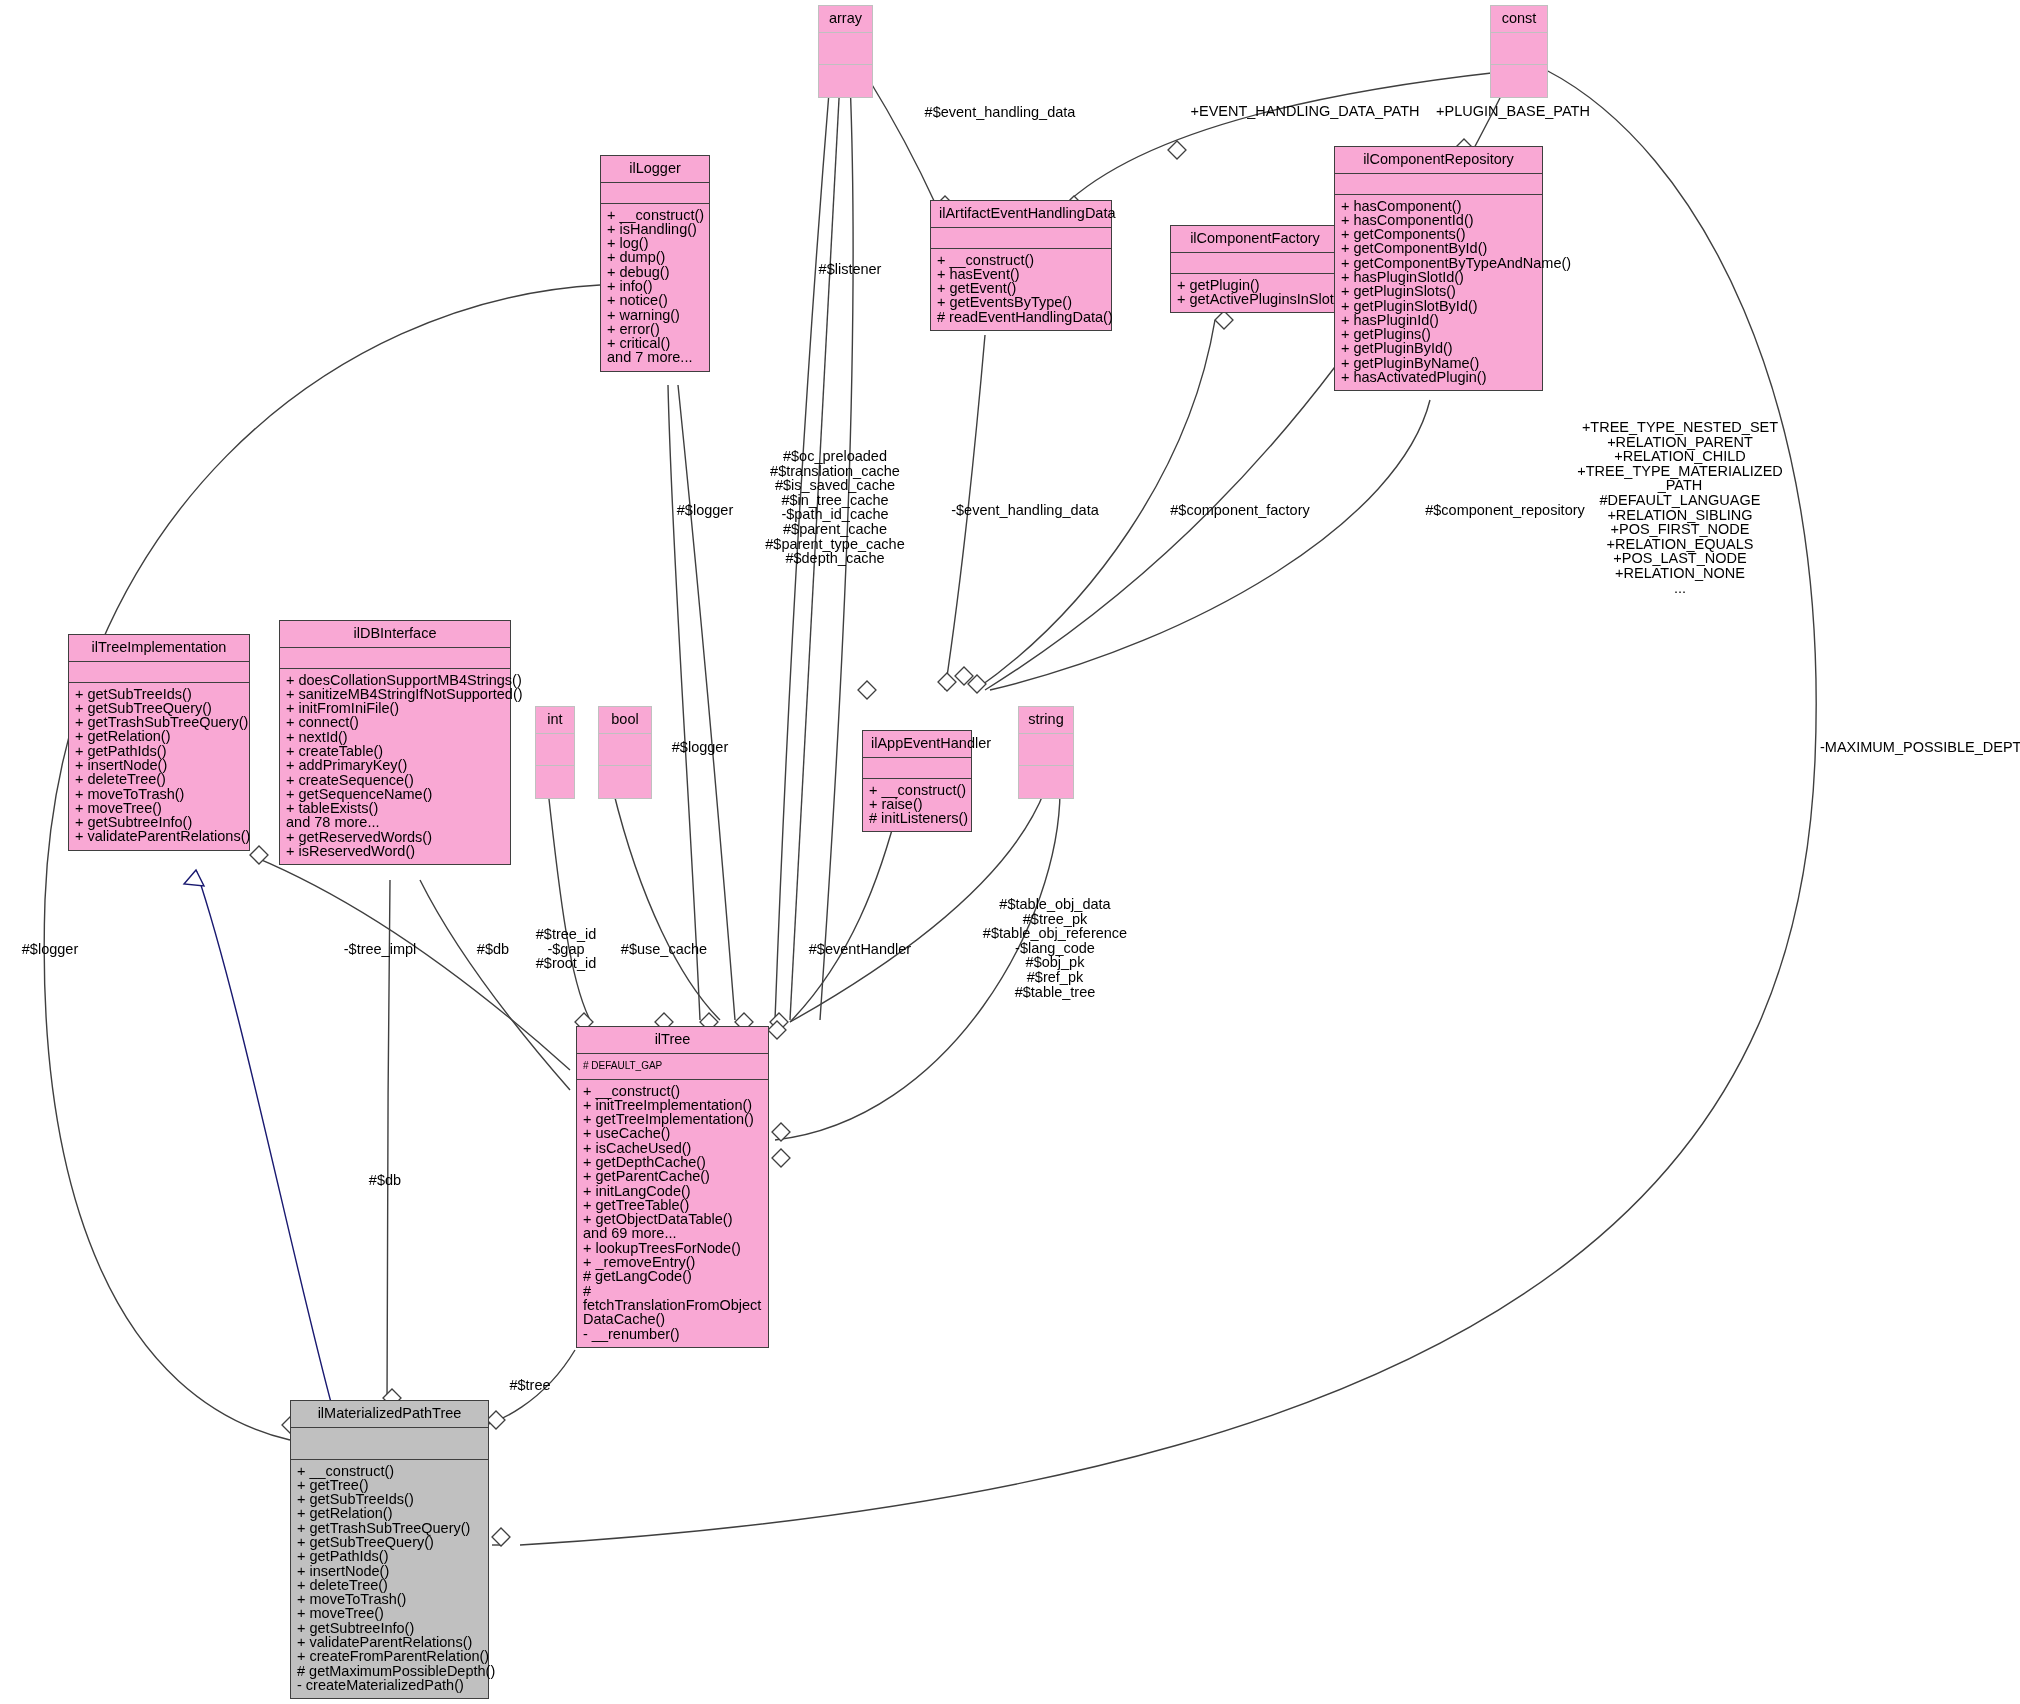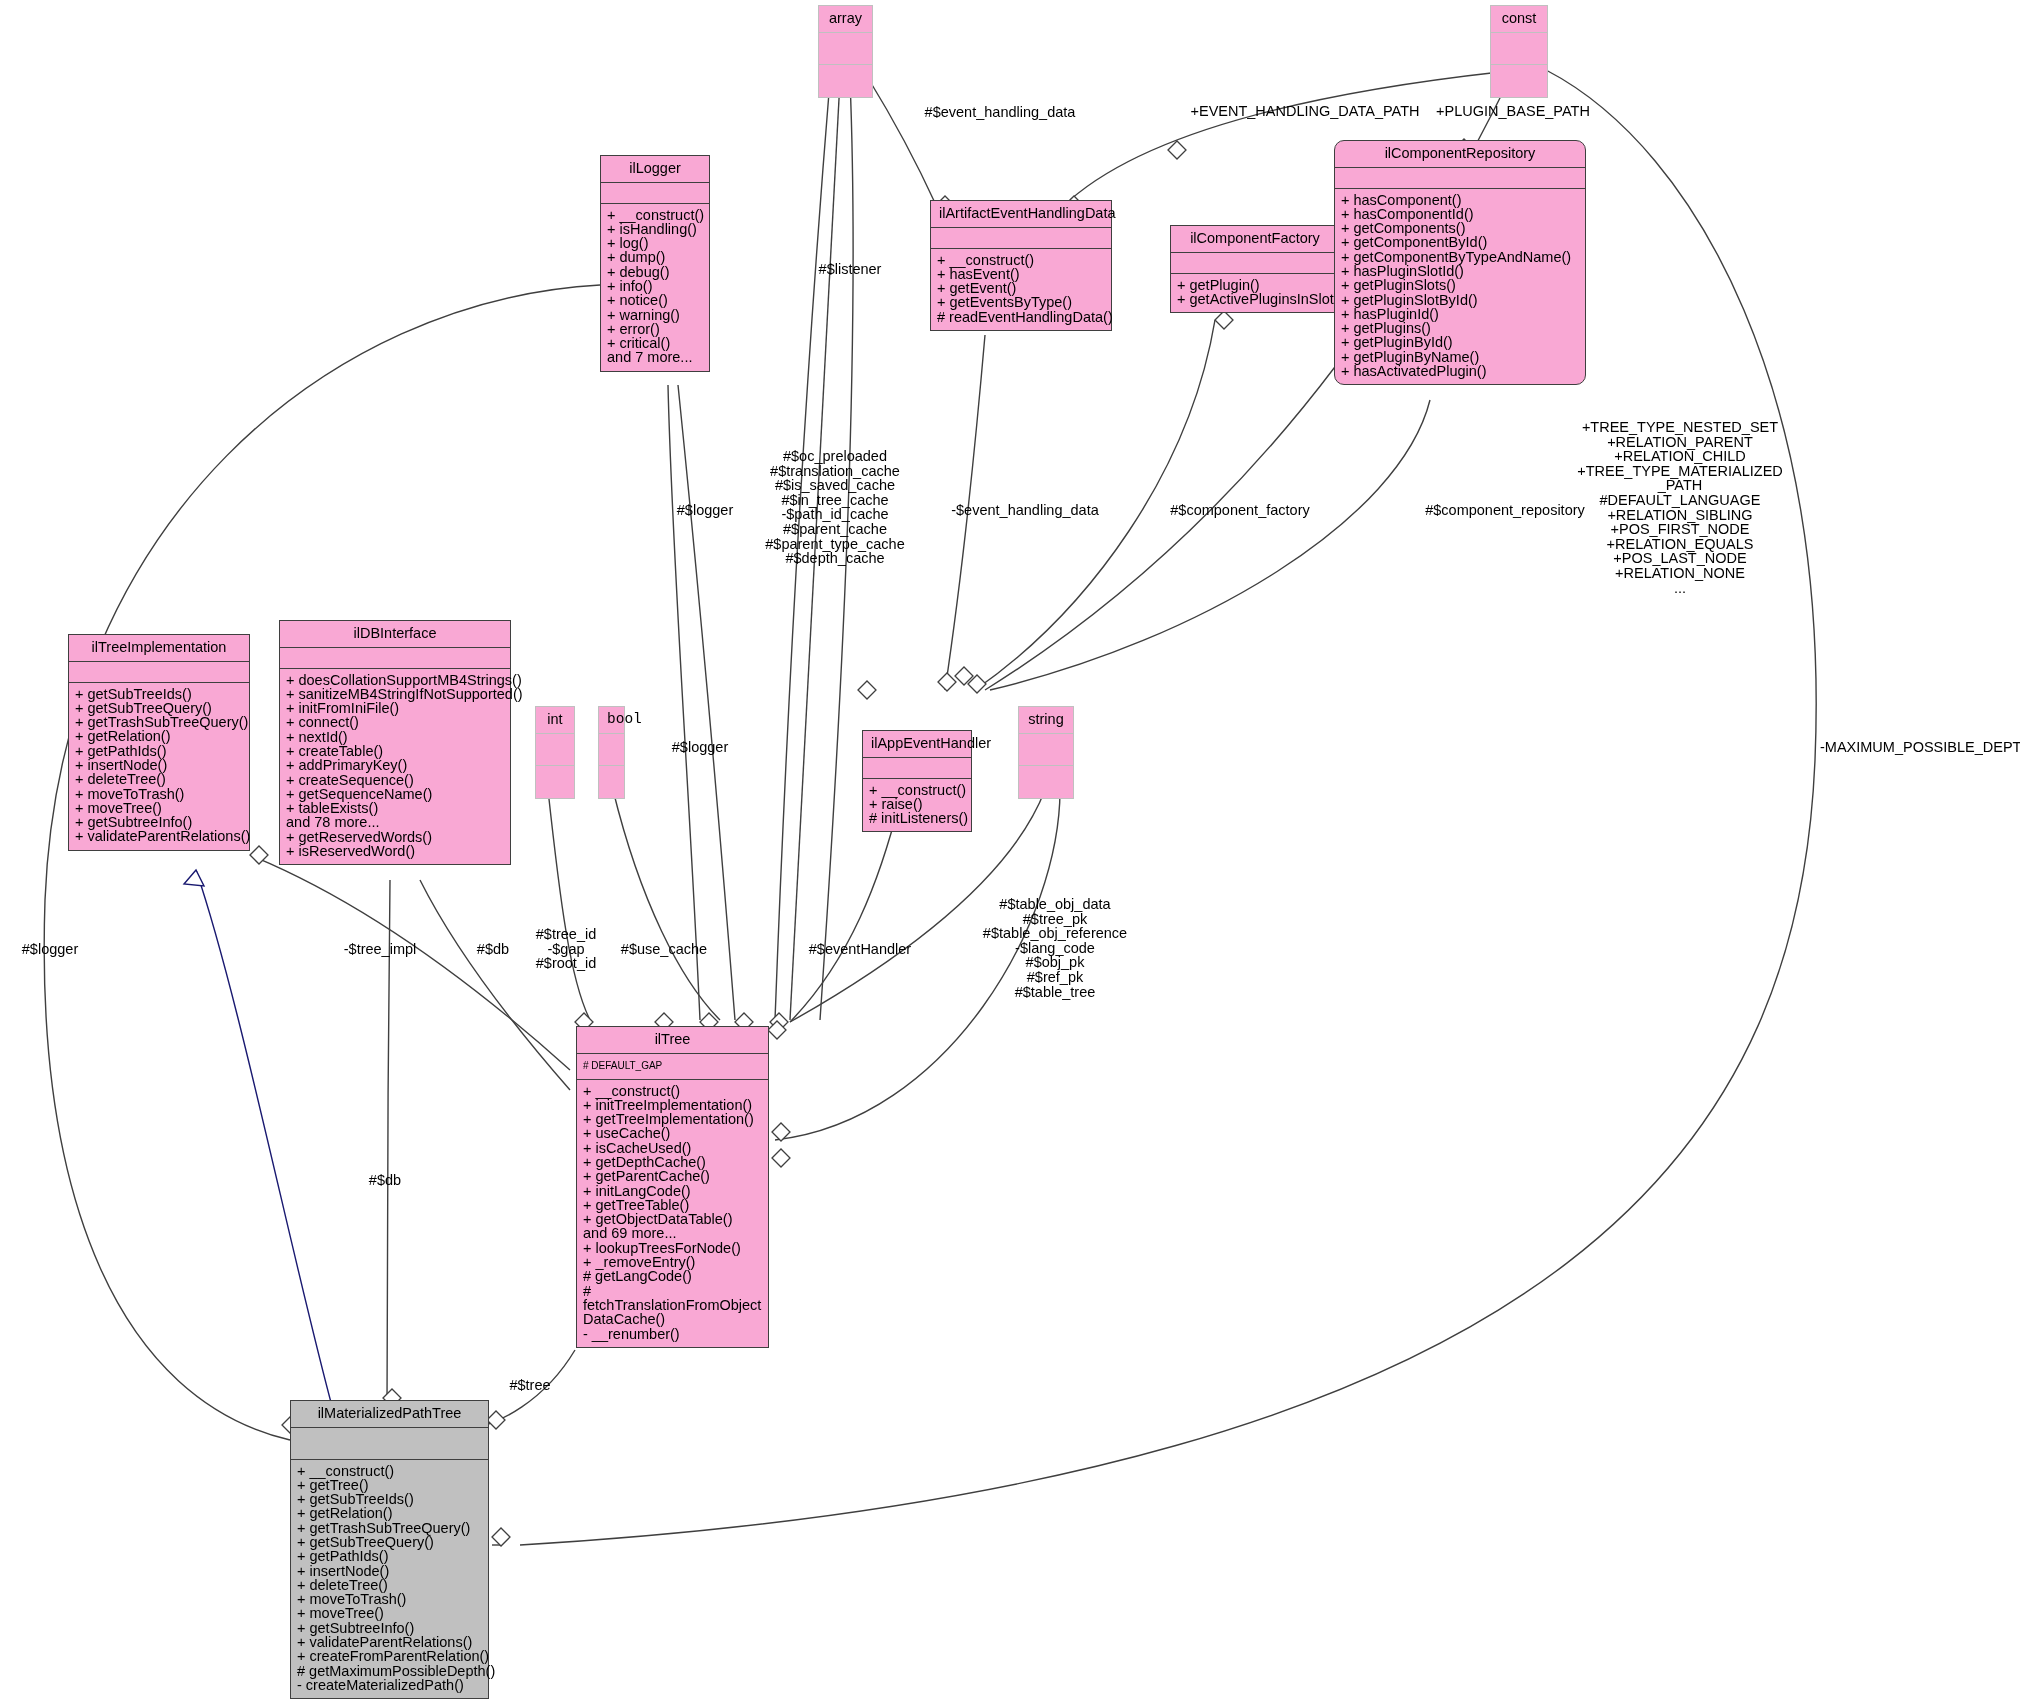--- a/index.html
+++ b/index.html
@@ -225,7 +225,7 @@
     </div>
   </div>
 
-  <div class="umlbox" style="left:1334px; top:140px; width:252px;border-radius:10px;">
+  <div class="umlbox" style="left:1334px; top:146px; width:209px;">
     <div class="uml-title">ilComponentRepository</div>
     <div class="uml-attrs"></div>
     <div class="uml-ops">

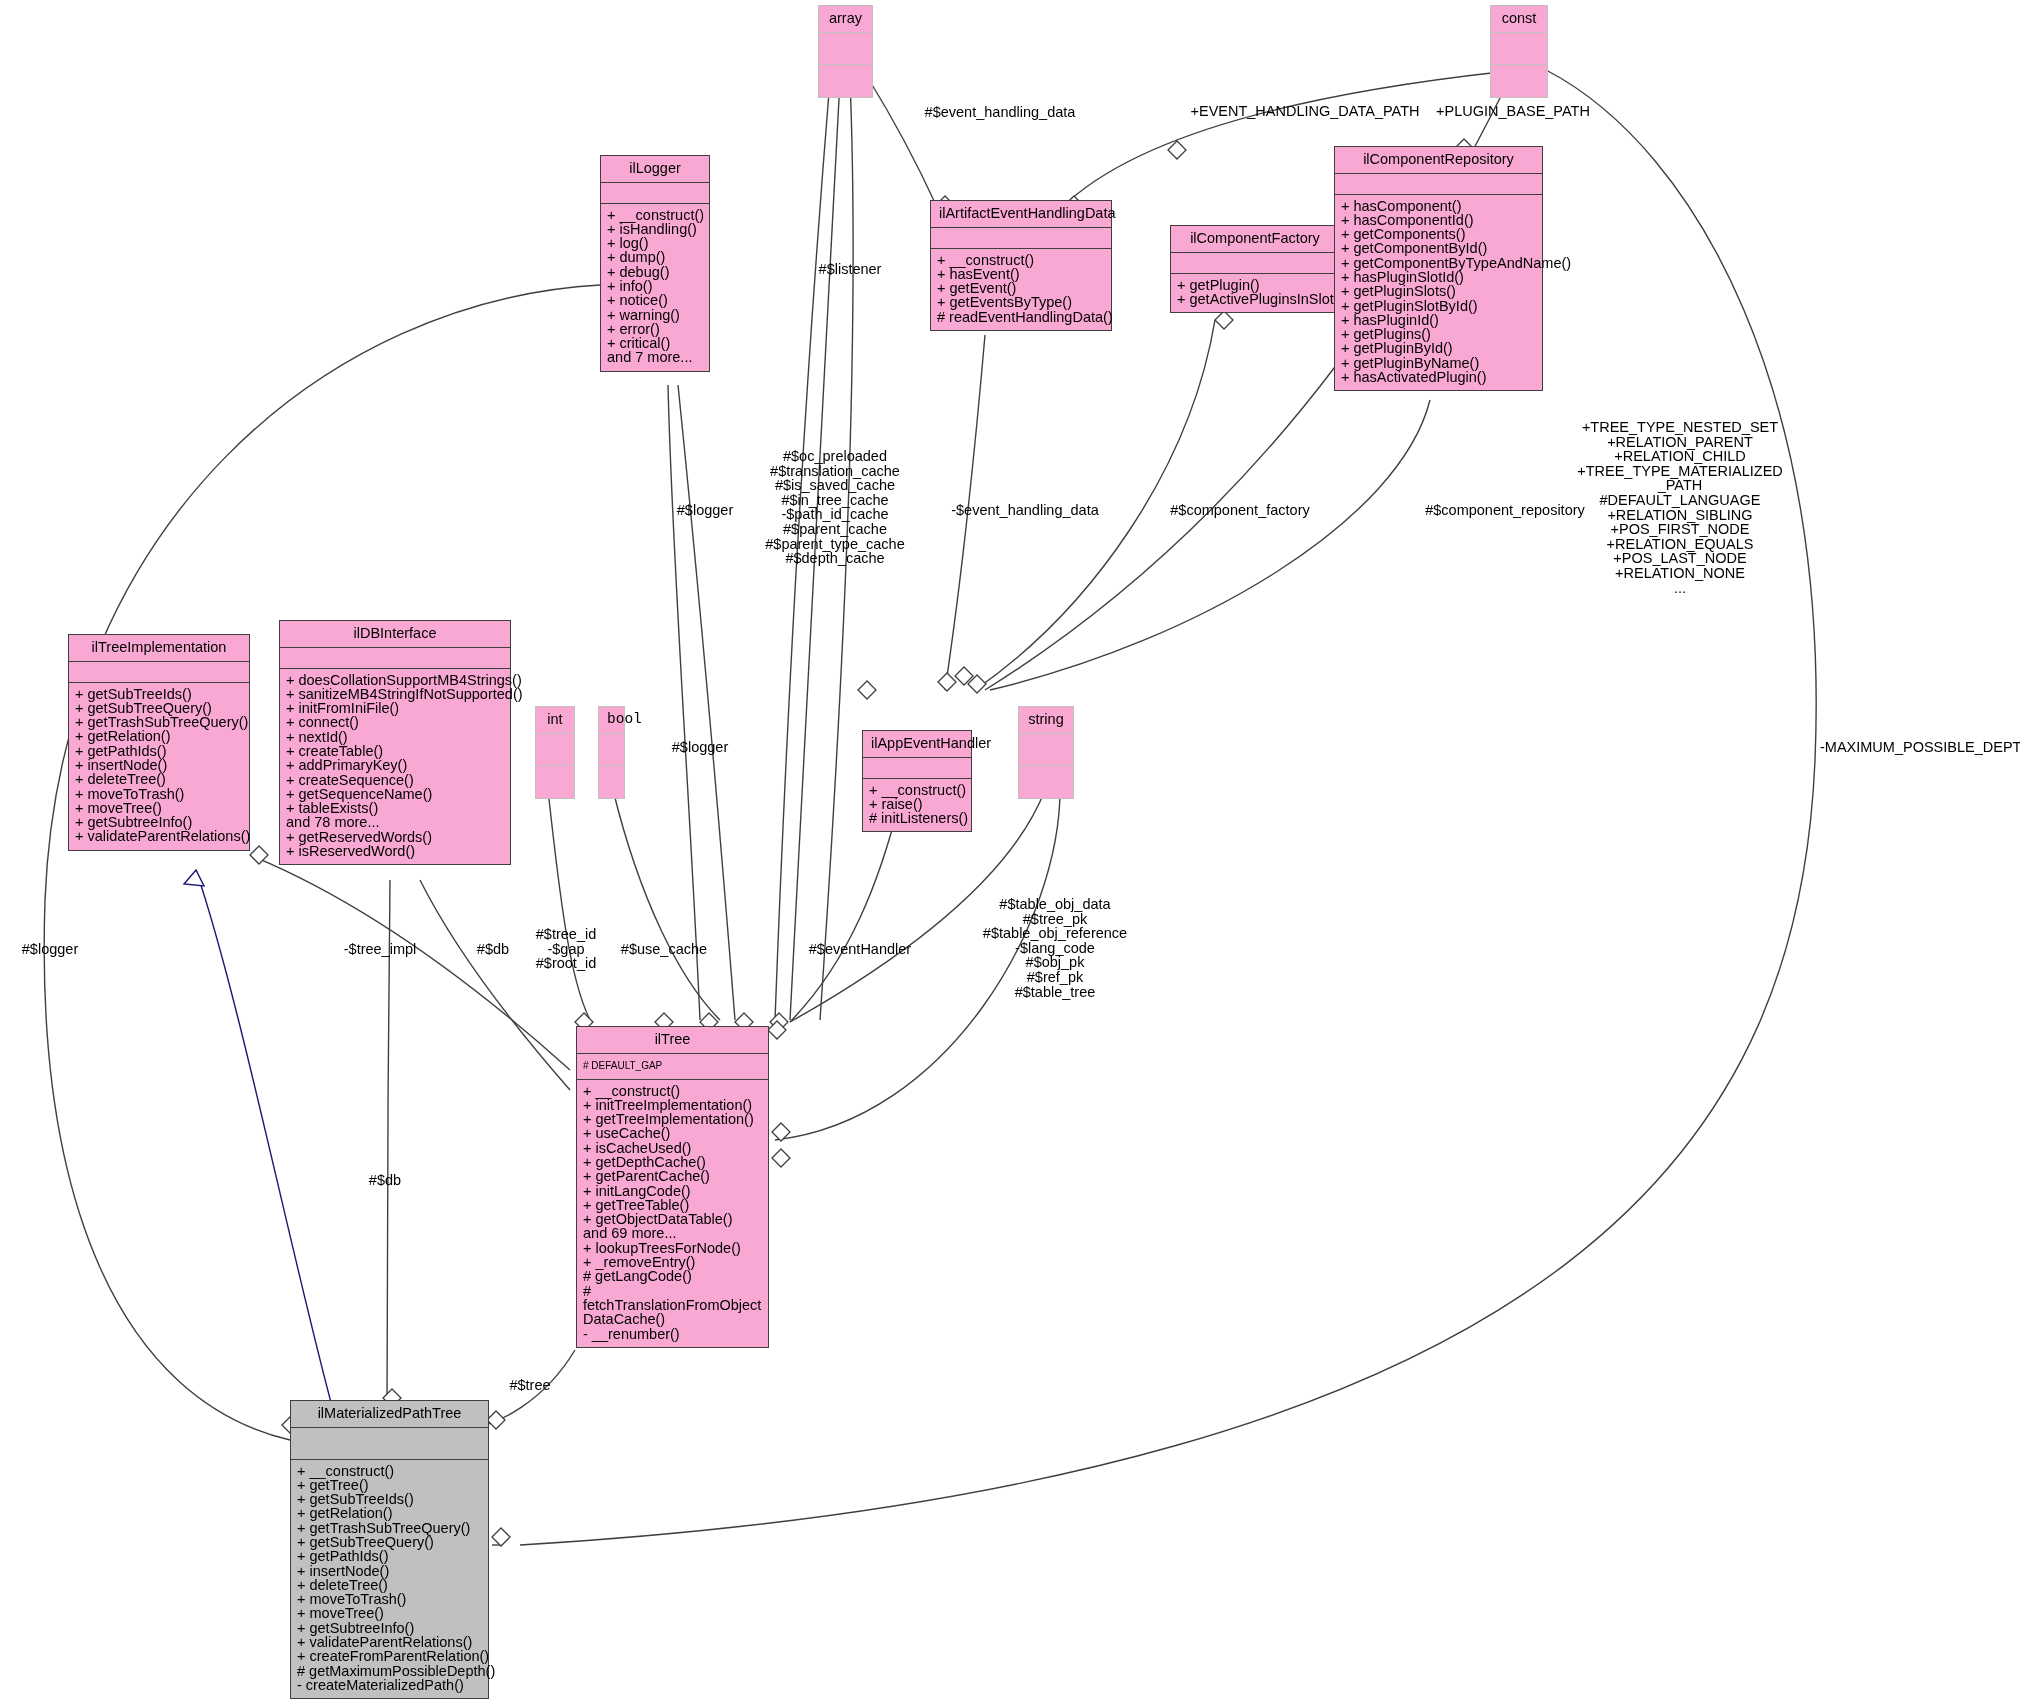--- a/index.html
+++ b/index.html
@@ -289,7 +289,7 @@
     <div class="uml-ops"></div>
   </div>
 
-  <div class="umlbox plain" style="left:598px; top:706px; width:27px;font-family:Liberation Mono, monospace;">
+  <div class="umlbox plain" style="left:598px; top:706px; width:54px;">
     <div class="uml-title">bool</div>
     <div class="uml-attrs"></div>
     <div class="uml-ops"></div>

